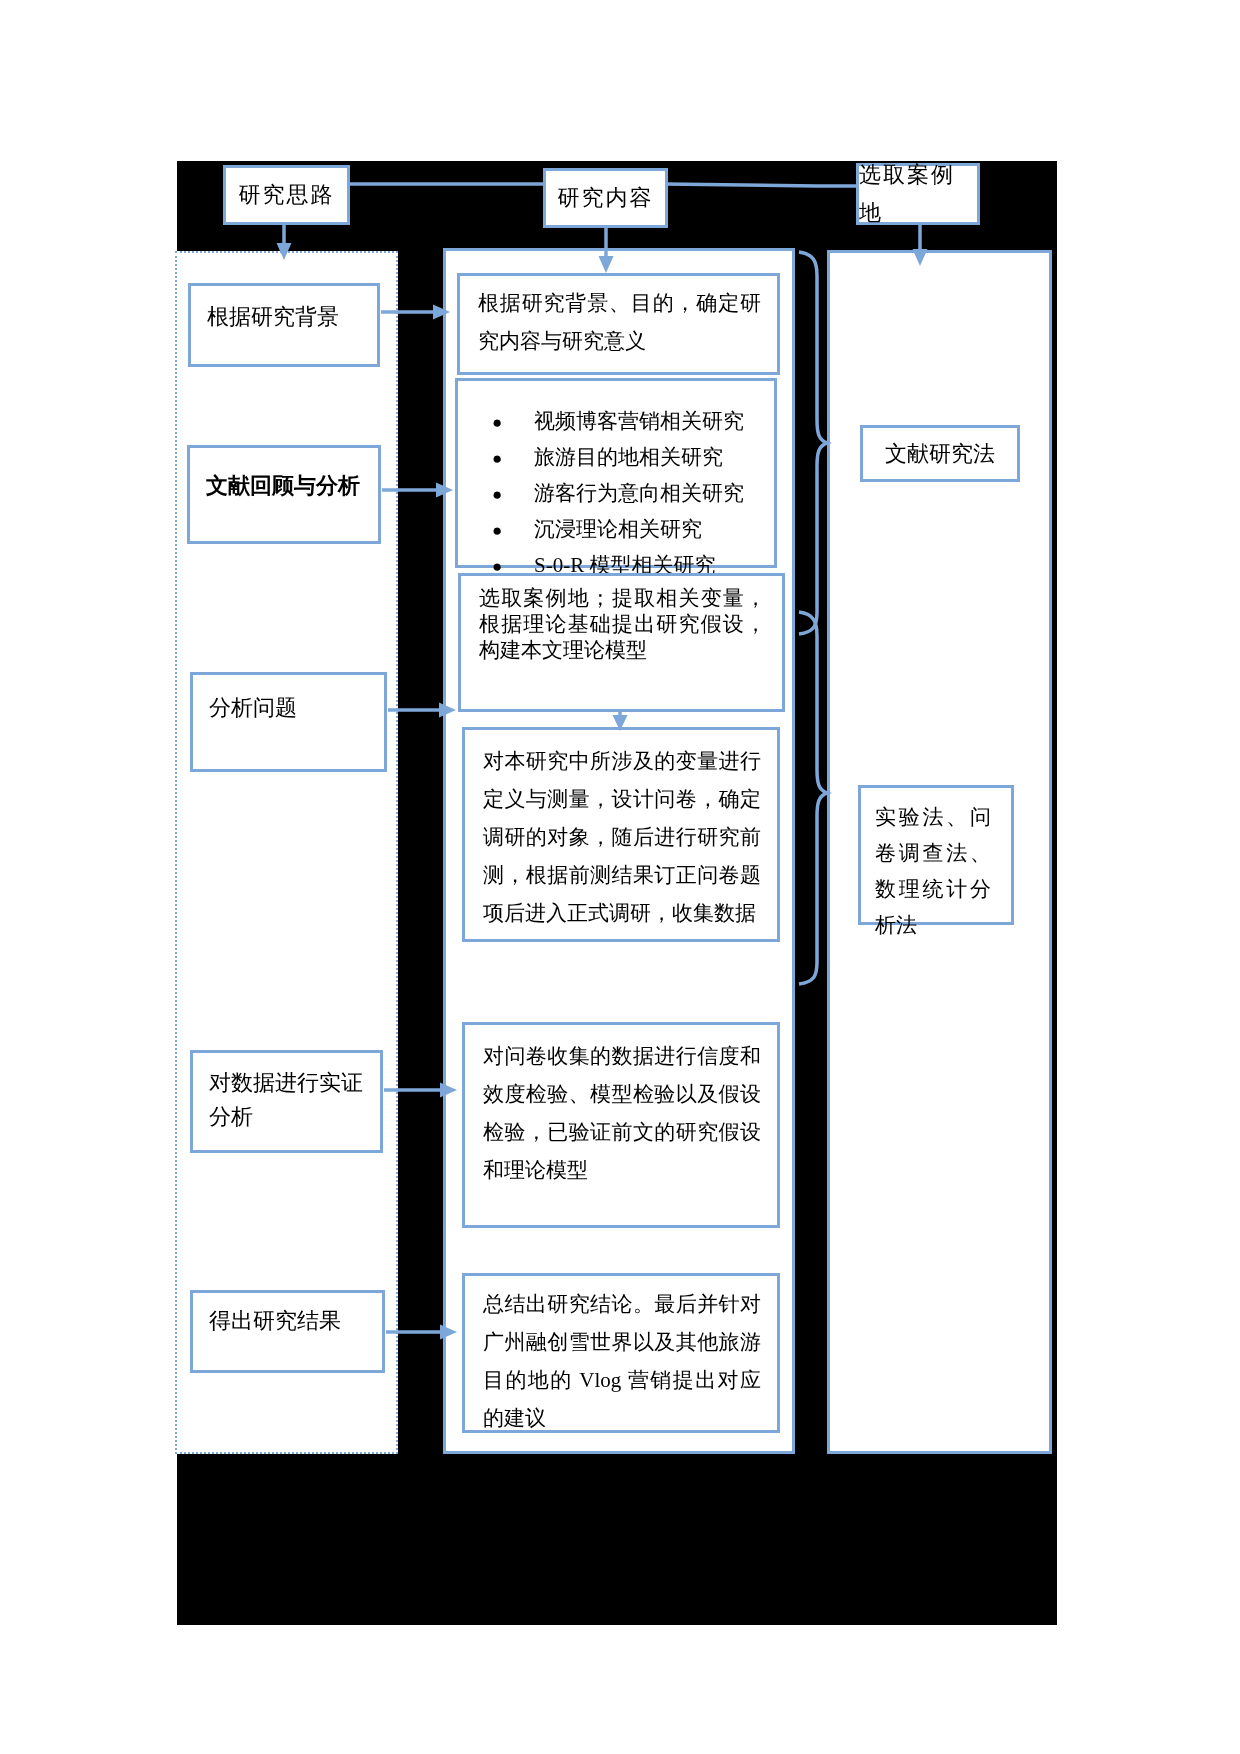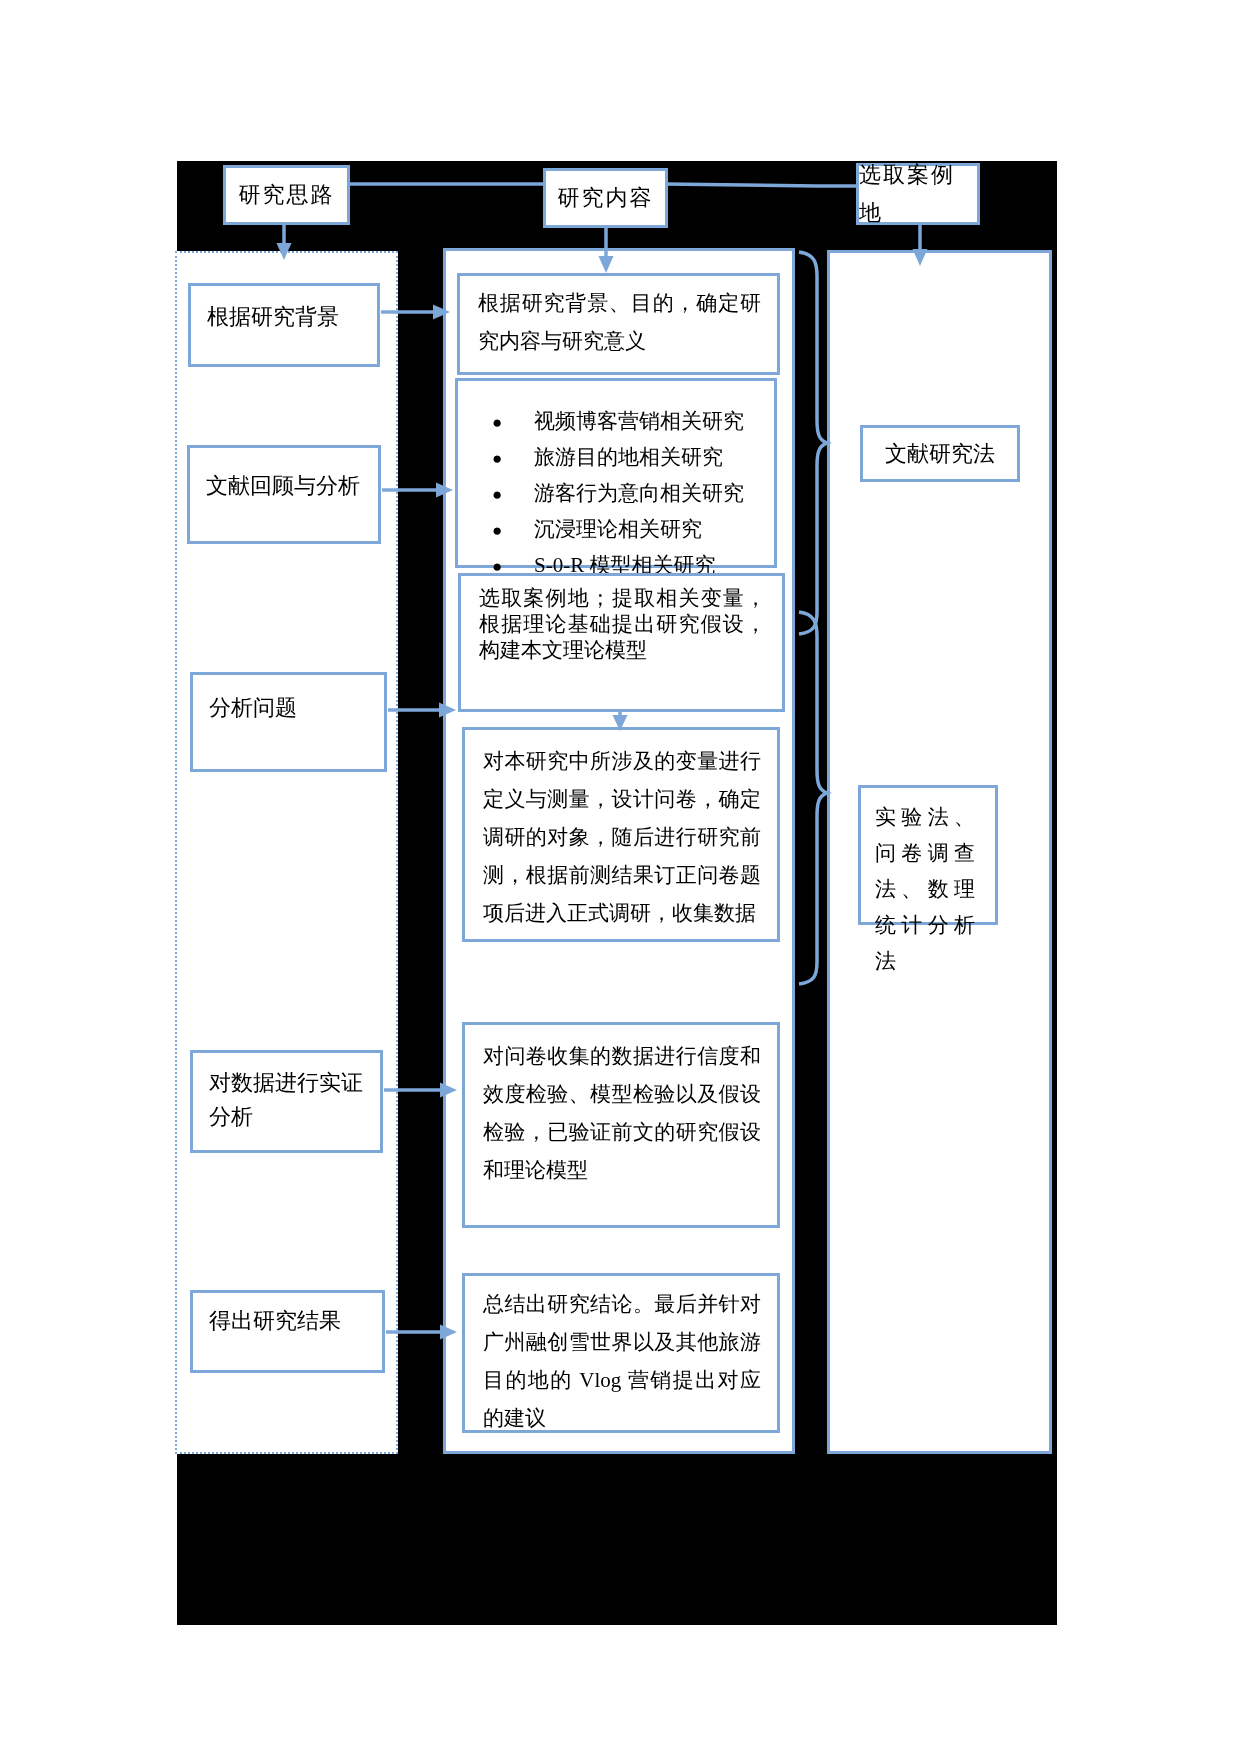--- a/index.html
+++ b/index.html
@@ -39,7 +39,7 @@
 
   .step{font-size:22px;padding:14px 10px 0 16px;line-height:34px;}
   #s1{left:188px;top:283px;width:192px;height:84px;}
-  #s2{left:187px;top:445px;width:194px;height:99px;padding-top:21px;}
+  #s2{left:187px;top:445px;width:194px;height:99px;padding-top:21px;font-weight:bold;}
   #s3{left:190px;top:672px;width:197px;height:100px;padding-top:16px;}
   #s4{left:190px;top:1050px;width:193px;height:103px;padding-top:13px;}
   #s5{left:190px;top:1290px;width:195px;height:83px;padding-top:11px;}

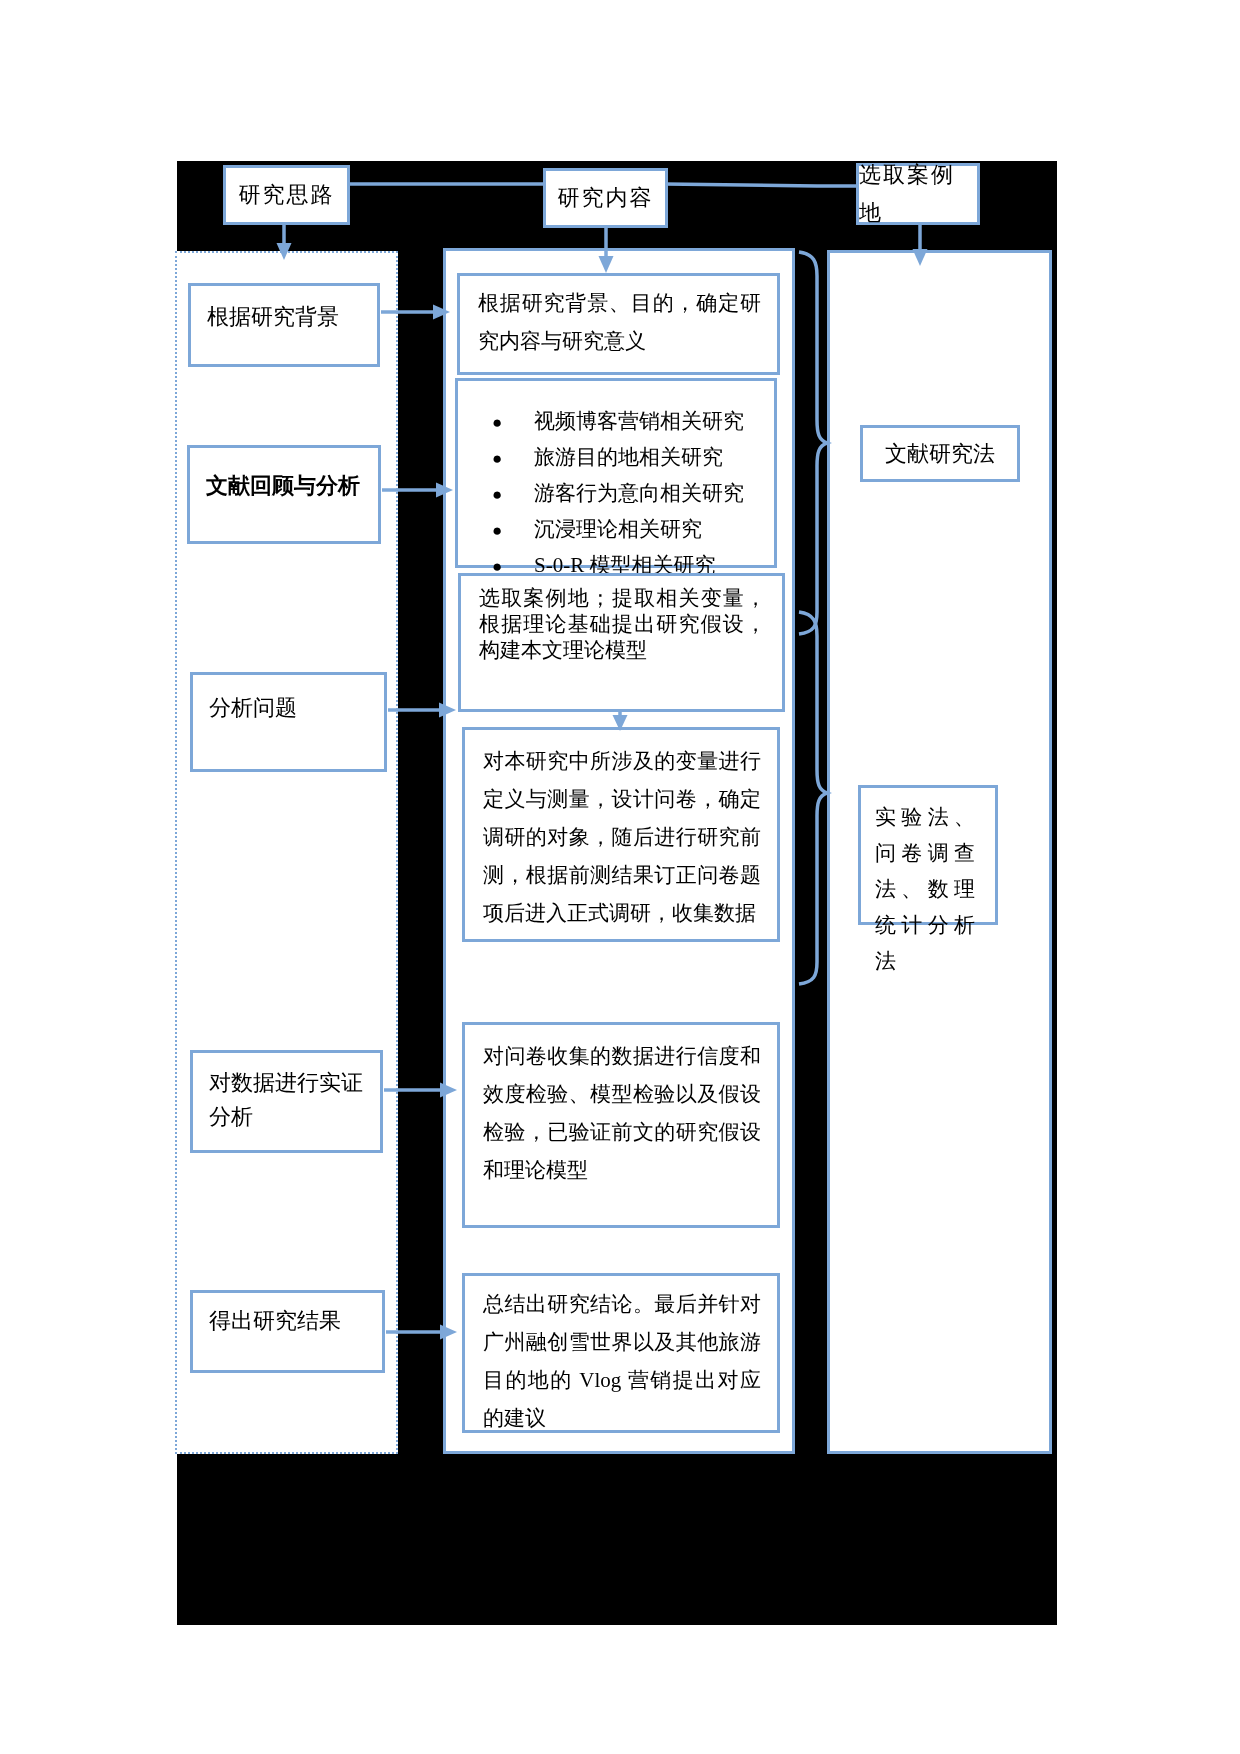--- a/index.html
+++ b/index.html
@@ -59,7 +59,7 @@
   #m6{left:462px;top:1273px;width:318px;height:160px;padding-top:9px;}
 
   #r1{left:860px;top:417px;width:160px;height:57px;display:flex;align-items:center;justify-content:center;font-size:22px;margin-top:8px;}
-  #r2{left:858px;top:785px;width:140px;height:140px;padding:11px 20px 0 14px;line-height:36px;text-align:justify;}
+  #r2{left:858px;top:785px;width:156px;height:140px;padding:11px 20px 0 14px;line-height:36px;text-align:justify;}
 
   #connectors{left:0;top:0;width:1240px;height:1754px;pointer-events:none;z-index:40;}
 </style>

